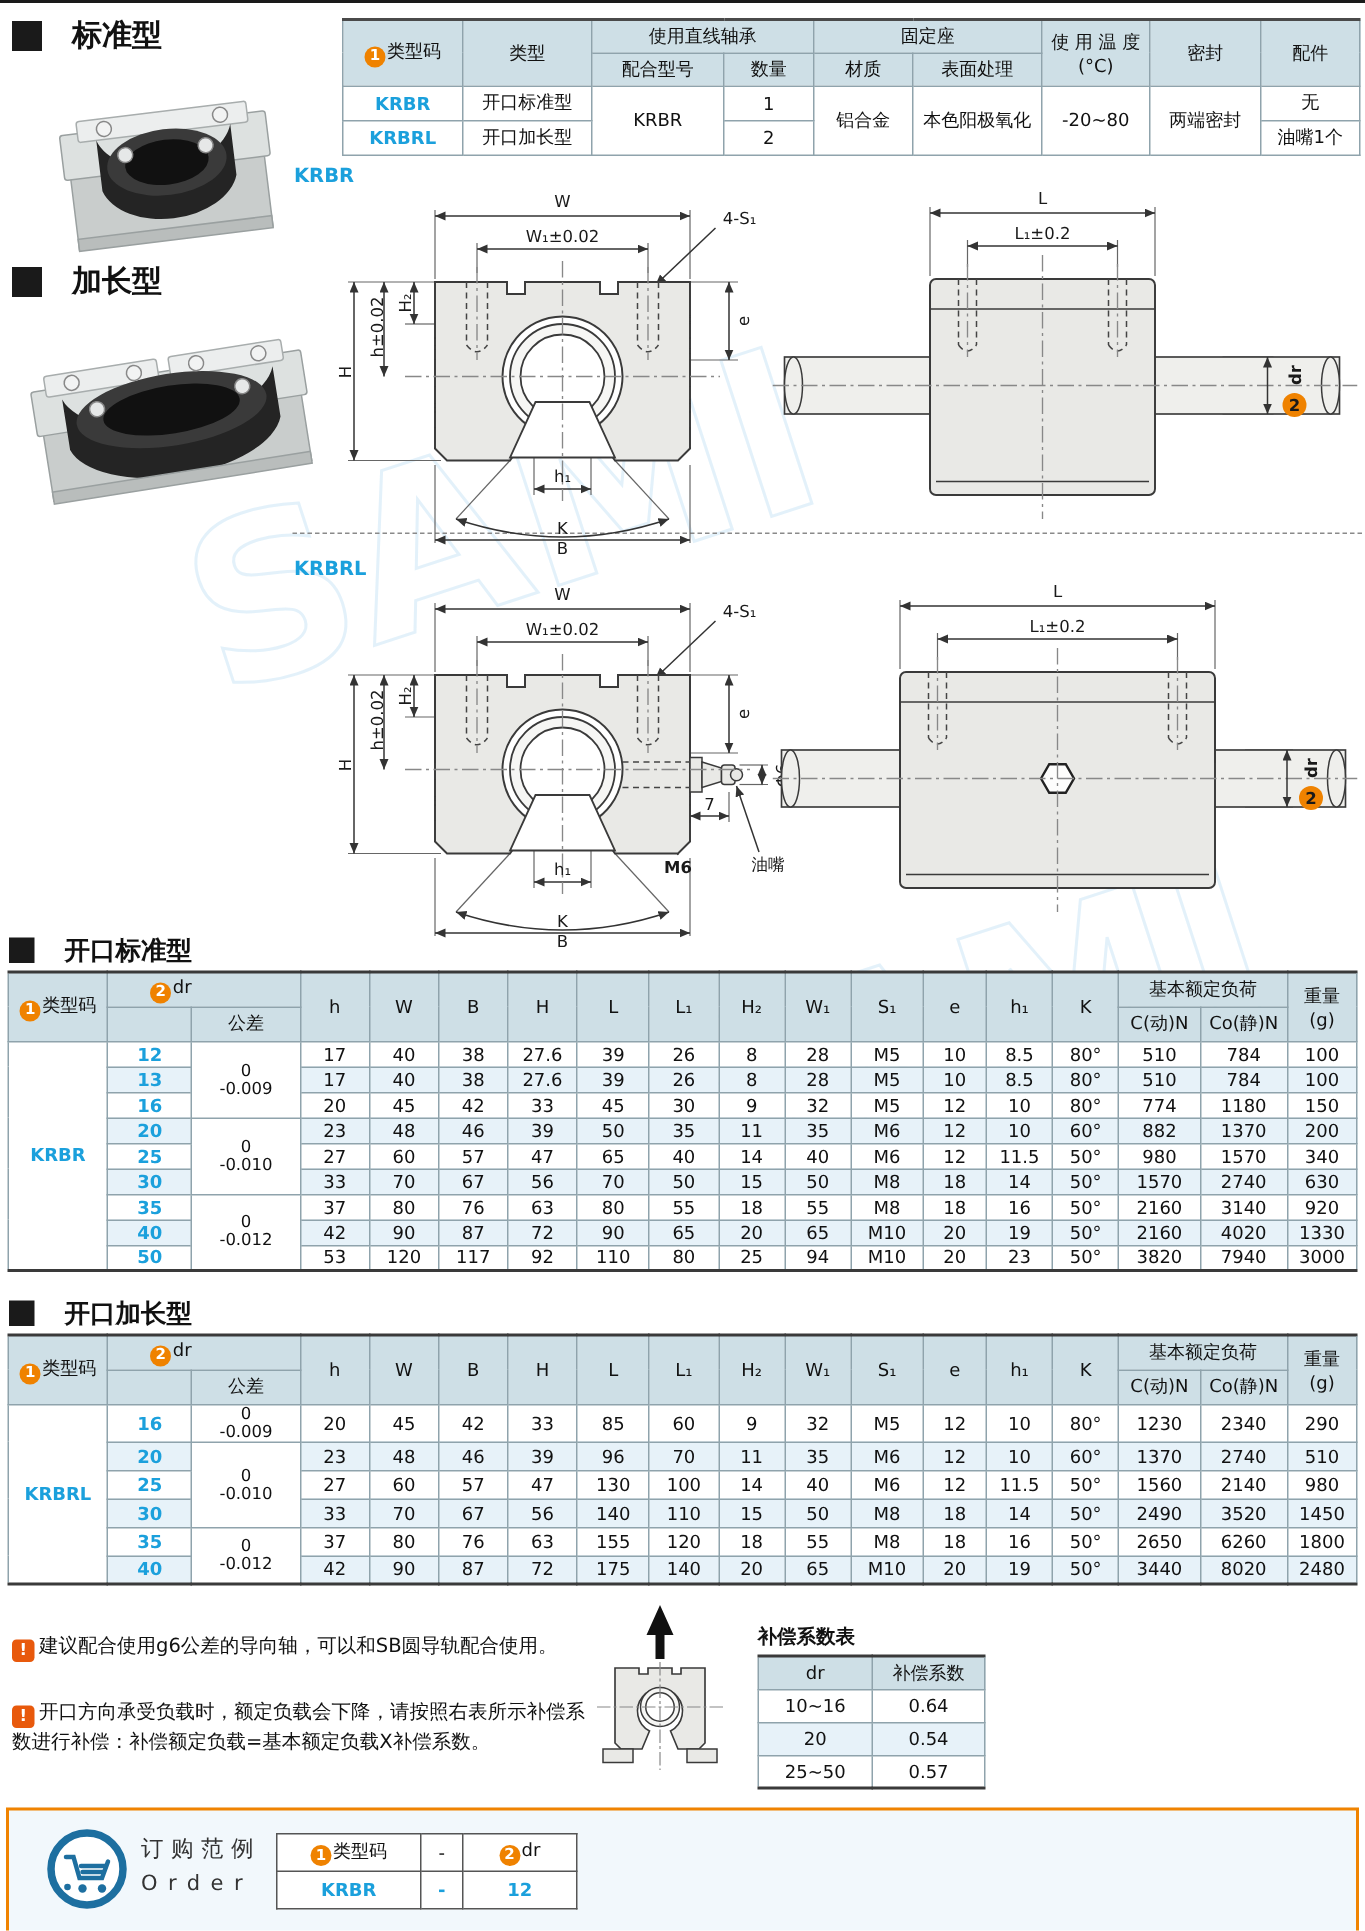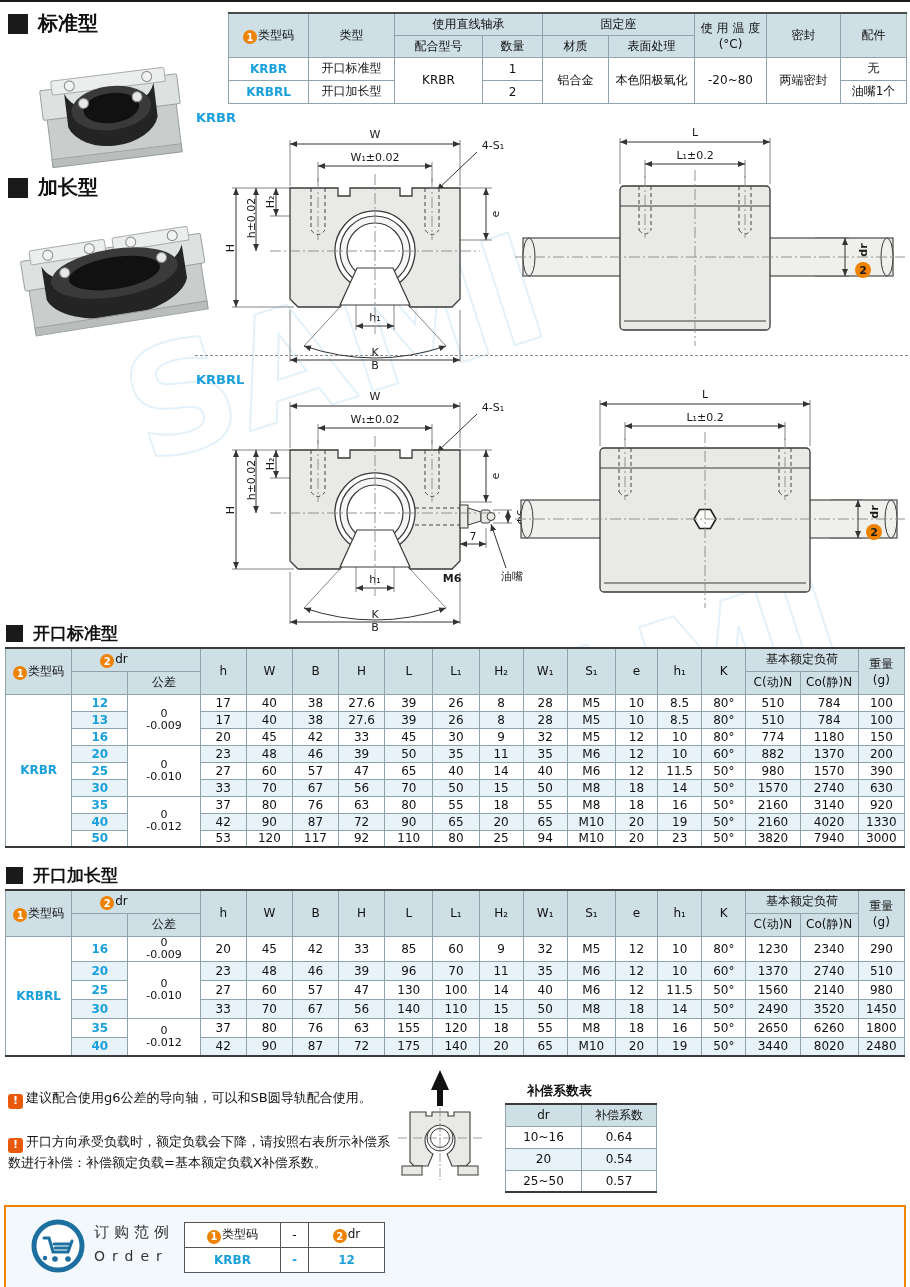--- a/index.html
+++ b/index.html
@@ -6,7 +6,7 @@
   body { background:#fff; font-family:"DejaVu Sans","Liberation Sans",sans-serif; }
   #page { position:relative; width:910px; height:1287px; background:#fff; overflow:hidden; border-top:2px solid #1a1a1a; }
 
-  .heading { position:absolute; font-size:20px; font-weight:bold; color:#111; display:flex; align-items:center; gap:8px; }
+  .heading { position:absolute; font-size:20px; font-weight:bold; color:#111; display:flex; align-items:center; gap:18px; }
   .heading .sq { width:20px; height:20px; background:#1a1a1a; display:inline-block; margin-right:2px; }
   .heading.small { font-size:17px; }
   .heading.small .sq { width:17px; height:17px; }

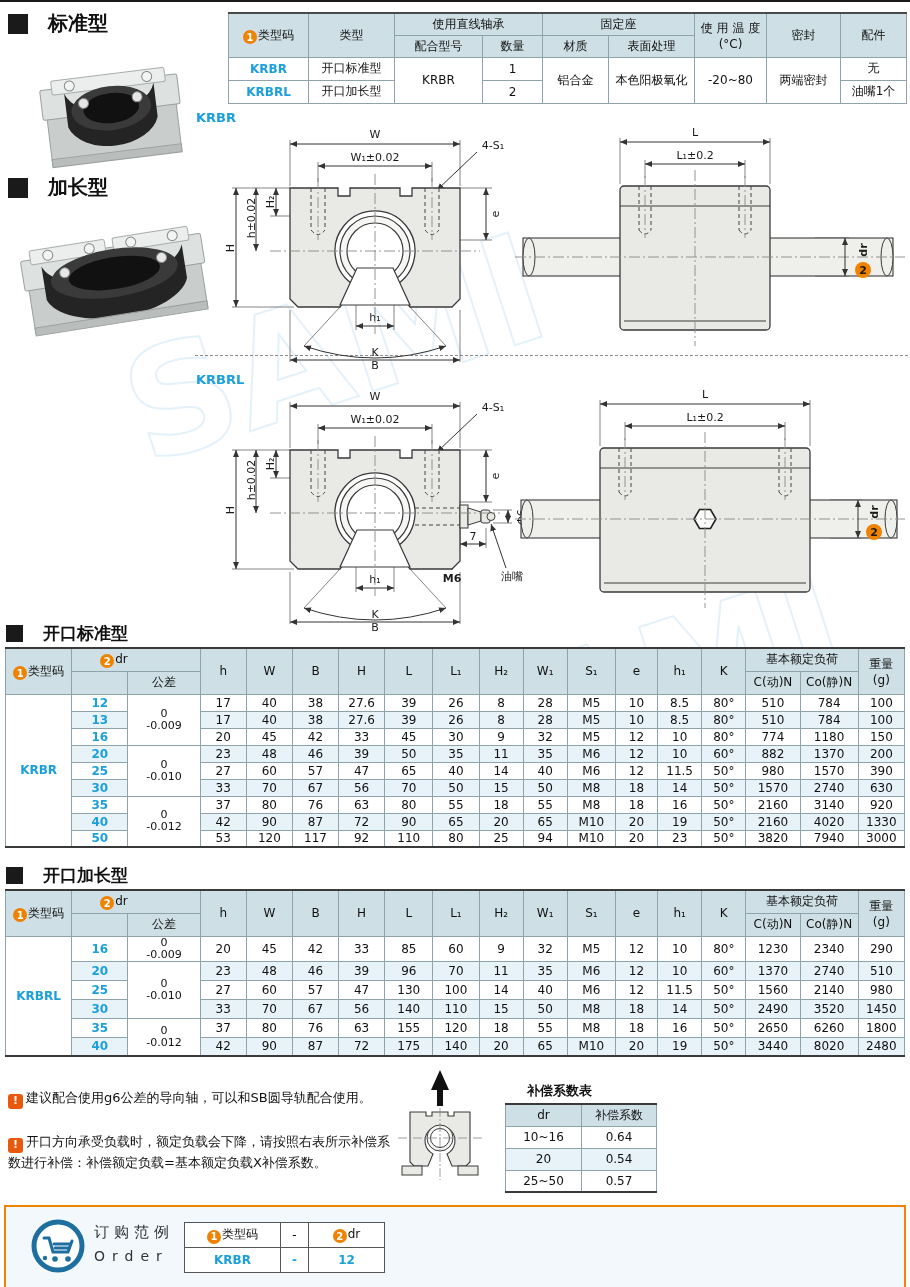--- a/index.html
+++ b/index.html
@@ -551,7 +551,7 @@
           <td>50°</td>
           <td>980</td>
           <td>1570</td>
-          <td>390</td>
+          <td>340</td>
         </tr>
         <tr class="alt">
           <td class="drc">30</td>

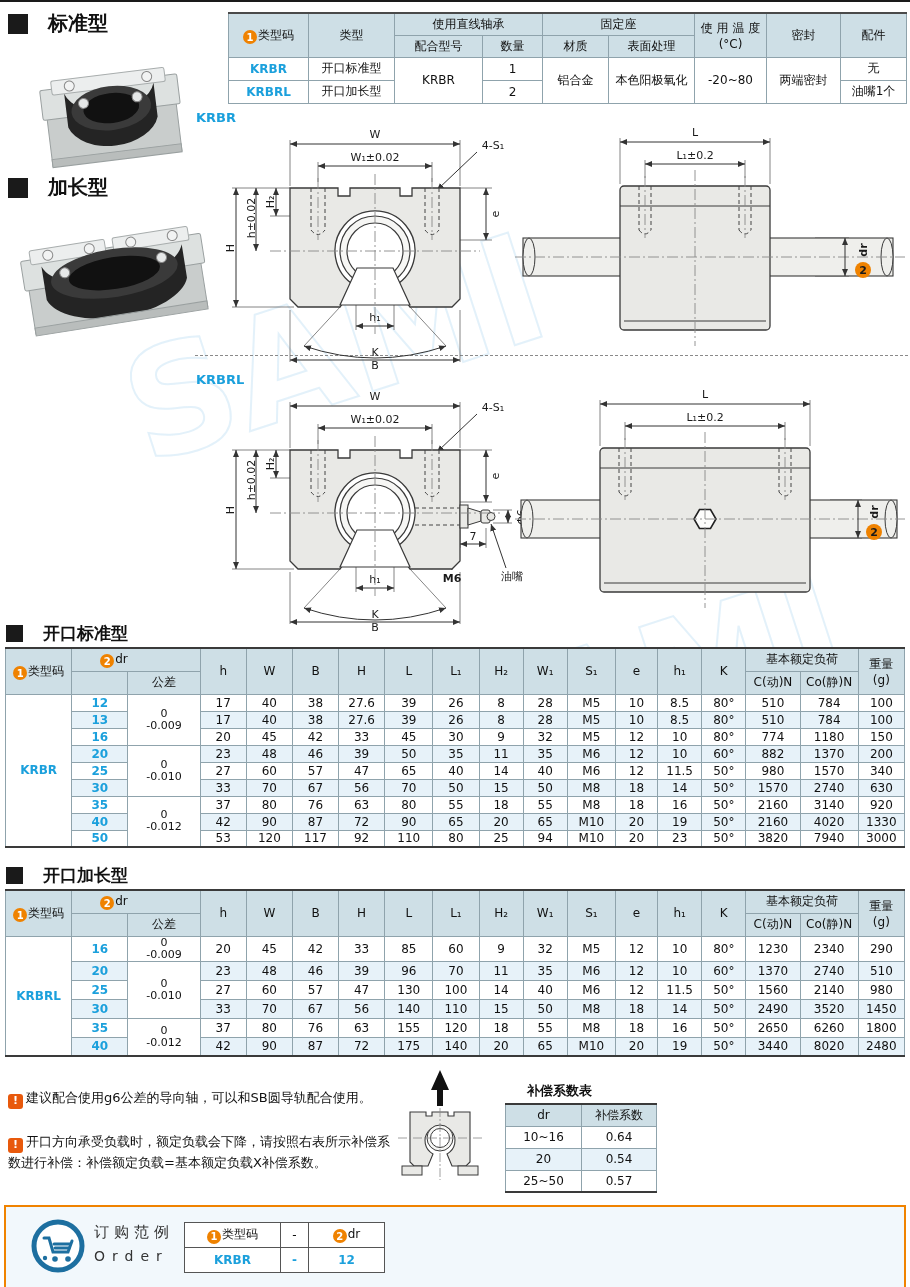--- a/index.html
+++ b/index.html
@@ -39,7 +39,7 @@
 
   
   .comp-wrap { position:absolute; left:505px; top:1080px; width:152px; }
-  .comp-title { font-size:13px; font-weight:bold; color:#111; margin-bottom:3px;margin-left:22px; }
+  .comp-title { font-size:13px; font-weight:bold; color:#111; margin-bottom:3px; }
   .comp { border-collapse:collapse; width:152px; font-size:12px; border-top:2px solid #3a3a3a; border-bottom:2px solid #3a3a3a; }
   .comp th, .comp td { border:1px solid #8fa3ac; text-align:center; height:22px; color:#111; }
   .comp th { background:#cedfe6; font-weight:normal; }

